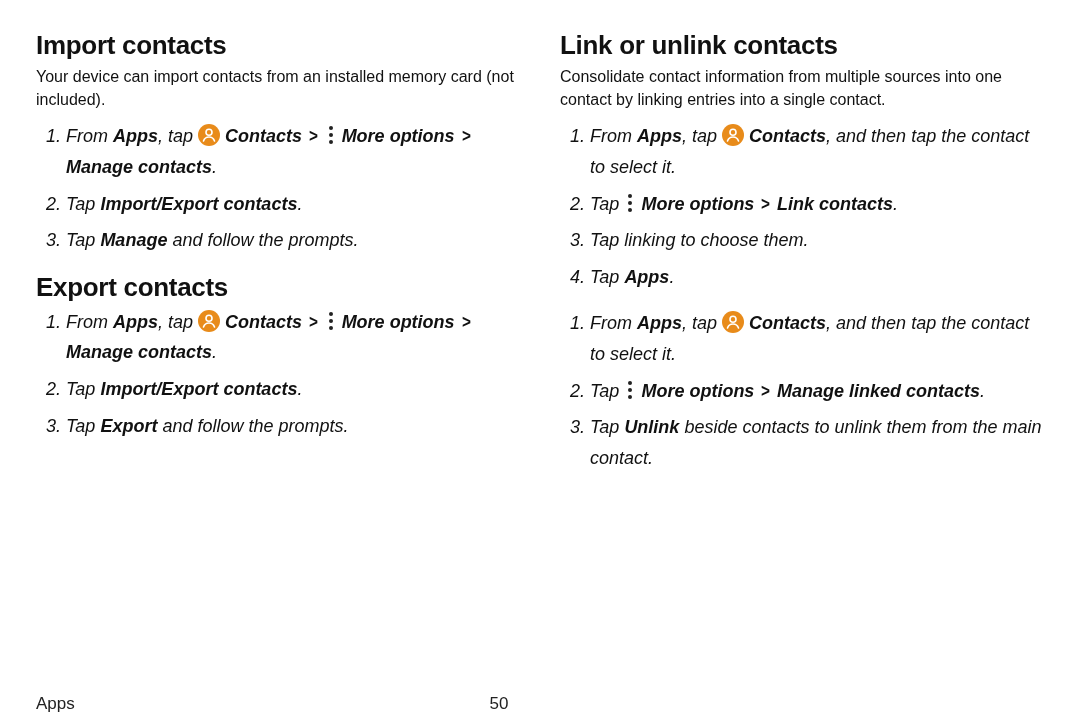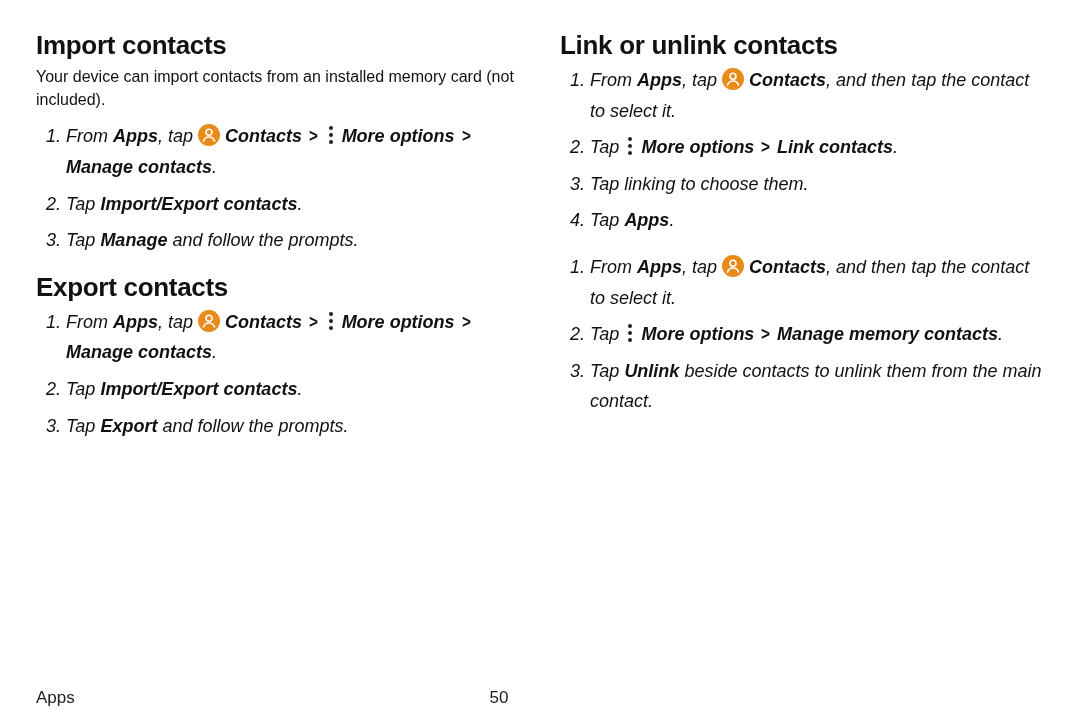--- a/index.html
+++ b/index.html
@@ -15,7 +15,7 @@
     box-sizing: border-box;
     width: 1080px;
     height: 720px;
-    padding: 24px 36px 12px 36px;
+    padding: 24px 36px 6px 36px;
     display: flex;
     flex-direction: column;
   }

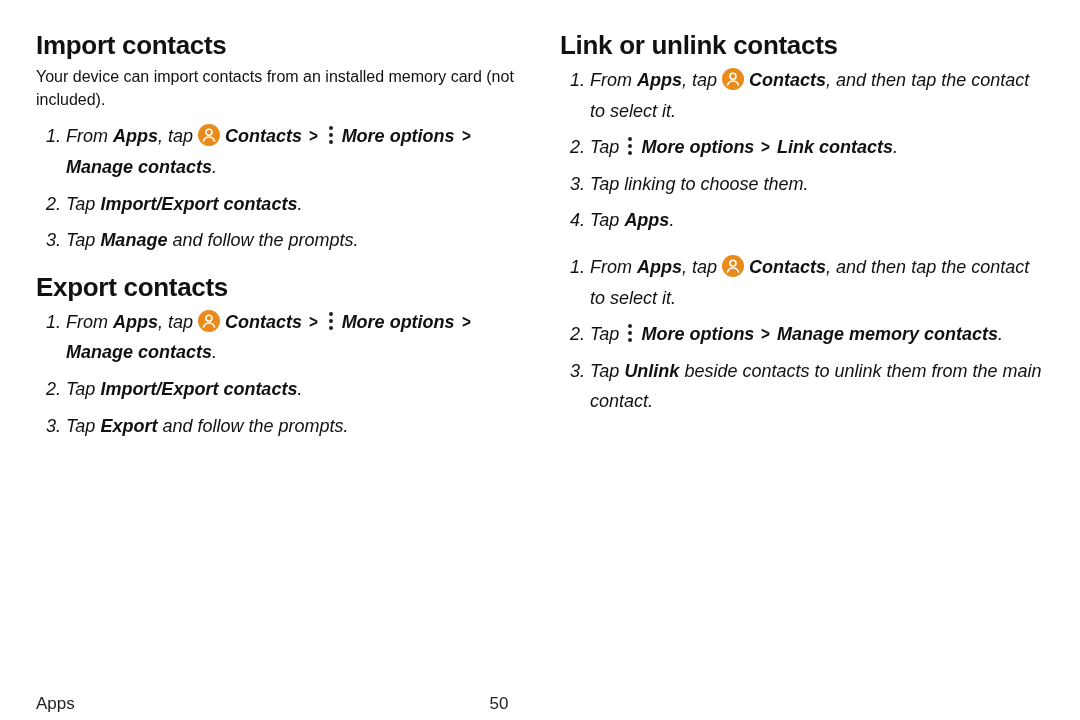--- a/index.html
+++ b/index.html
@@ -131,6 +131,7 @@
 
     <div class="col">
       <h2>Link or unlink contacts</h2>
+      <p class="intro">Consolidate contact information from multiple sources into one contact by linking entries into a single contact.</p>
       <ol>
           <li><span>From </span><span class="b">Apps</span><span>, tap </span><span class="icon icon-contacts"><svg width="16" height="16" viewBox="0 0 16 16">
                 <circle cx="8" cy="5.2" r="3" fill="none" stroke="#fff" stroke-width="1.6"></circle>

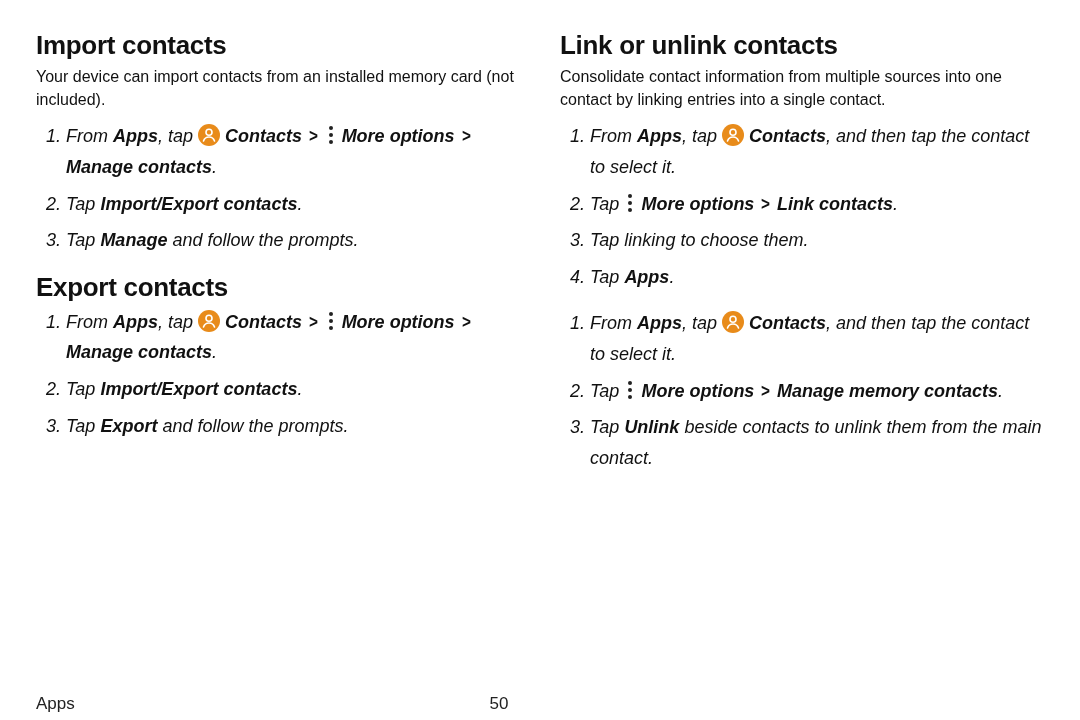--- a/index.html
+++ b/index.html
@@ -147,7 +147,7 @@
                 <circle cx="8" cy="5.2" r="3" fill="none" stroke="#fff" stroke-width="1.6"></circle>
                 <path d="M2.5 14c1-3 4-4 5.5-4s4.5 1 5.5 4" fill="none" stroke="#fff" stroke-width="1.6" stroke-linecap="round"></path>
               </svg></span><span> </span><span class="b">Contacts</span><span>, and then tap the contact to select it.</span></li>
-          <li><span>Tap </span><span class="icon icon-more"><span></span></span><span> </span><span class="b">More options</span><span> </span><span class="chev">&gt;</span><span> </span><span class="b">Manage memory contacts</span><span>.</span></li>
+          <li><span>Tap </span><span class="icon icon-more"><span></span></span><span> </span><span class="b">More options</span><span> </span><span class="chev">&gt;</span><span> </span><span class="b">Manage linked contacts</span><span>.</span></li>
           <li><span>Tap </span><span class="b">Unlink</span><span> beside contacts to unlink them from the main contact.</span></li>
         </ol>
     </div>

